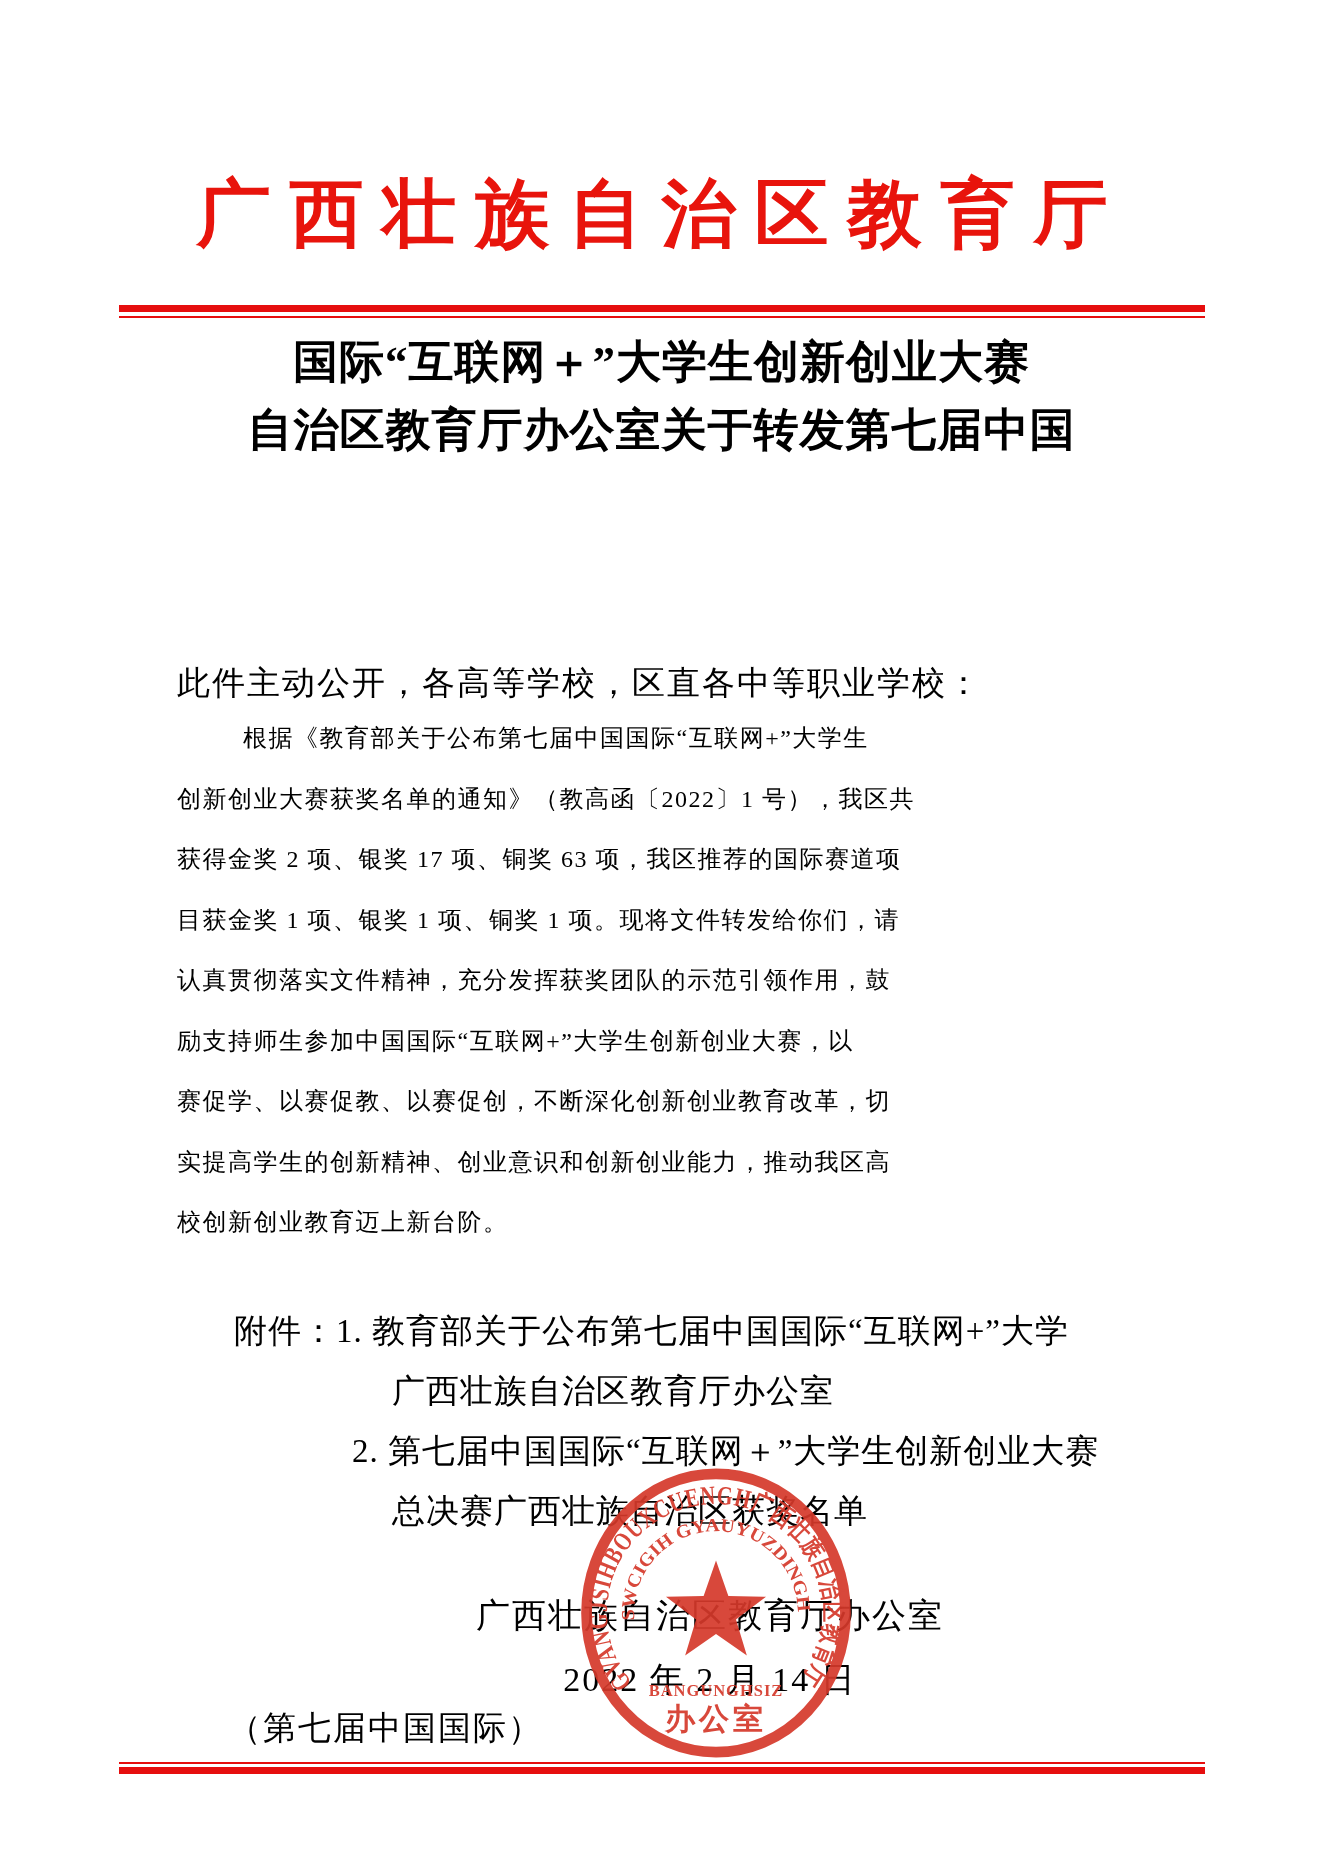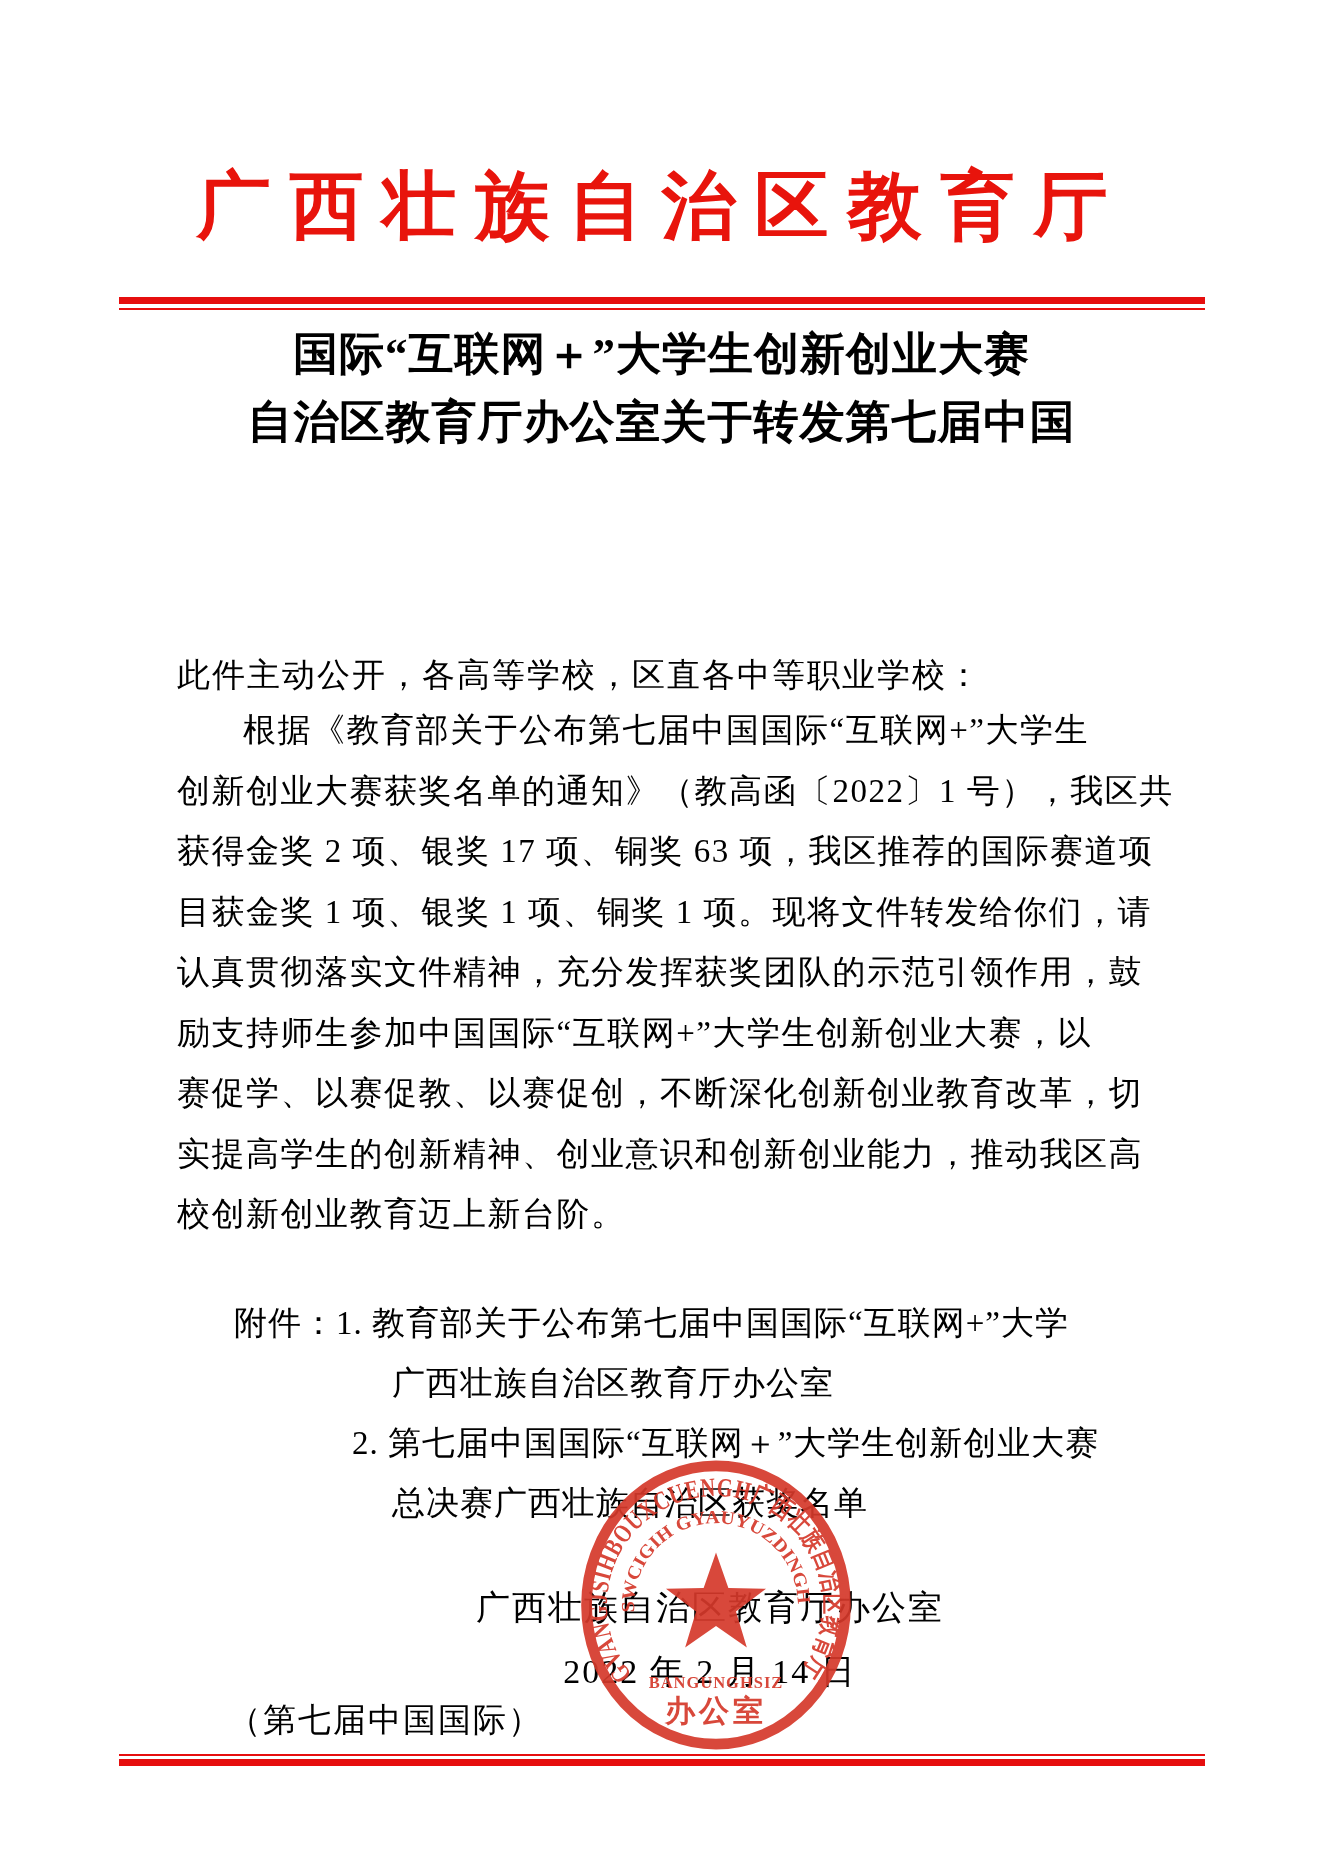--- a/index.html
+++ b/index.html
@@ -7,7 +7,7 @@
     position: relative;
     width: 1323px;
     height: 1786px;
-    margin: 8px auto;
+    margin: 16px auto;
     background: #ffffff;
     overflow: hidden;
     font-family: "Liberation Serif", "DejaVu Serif", serif;

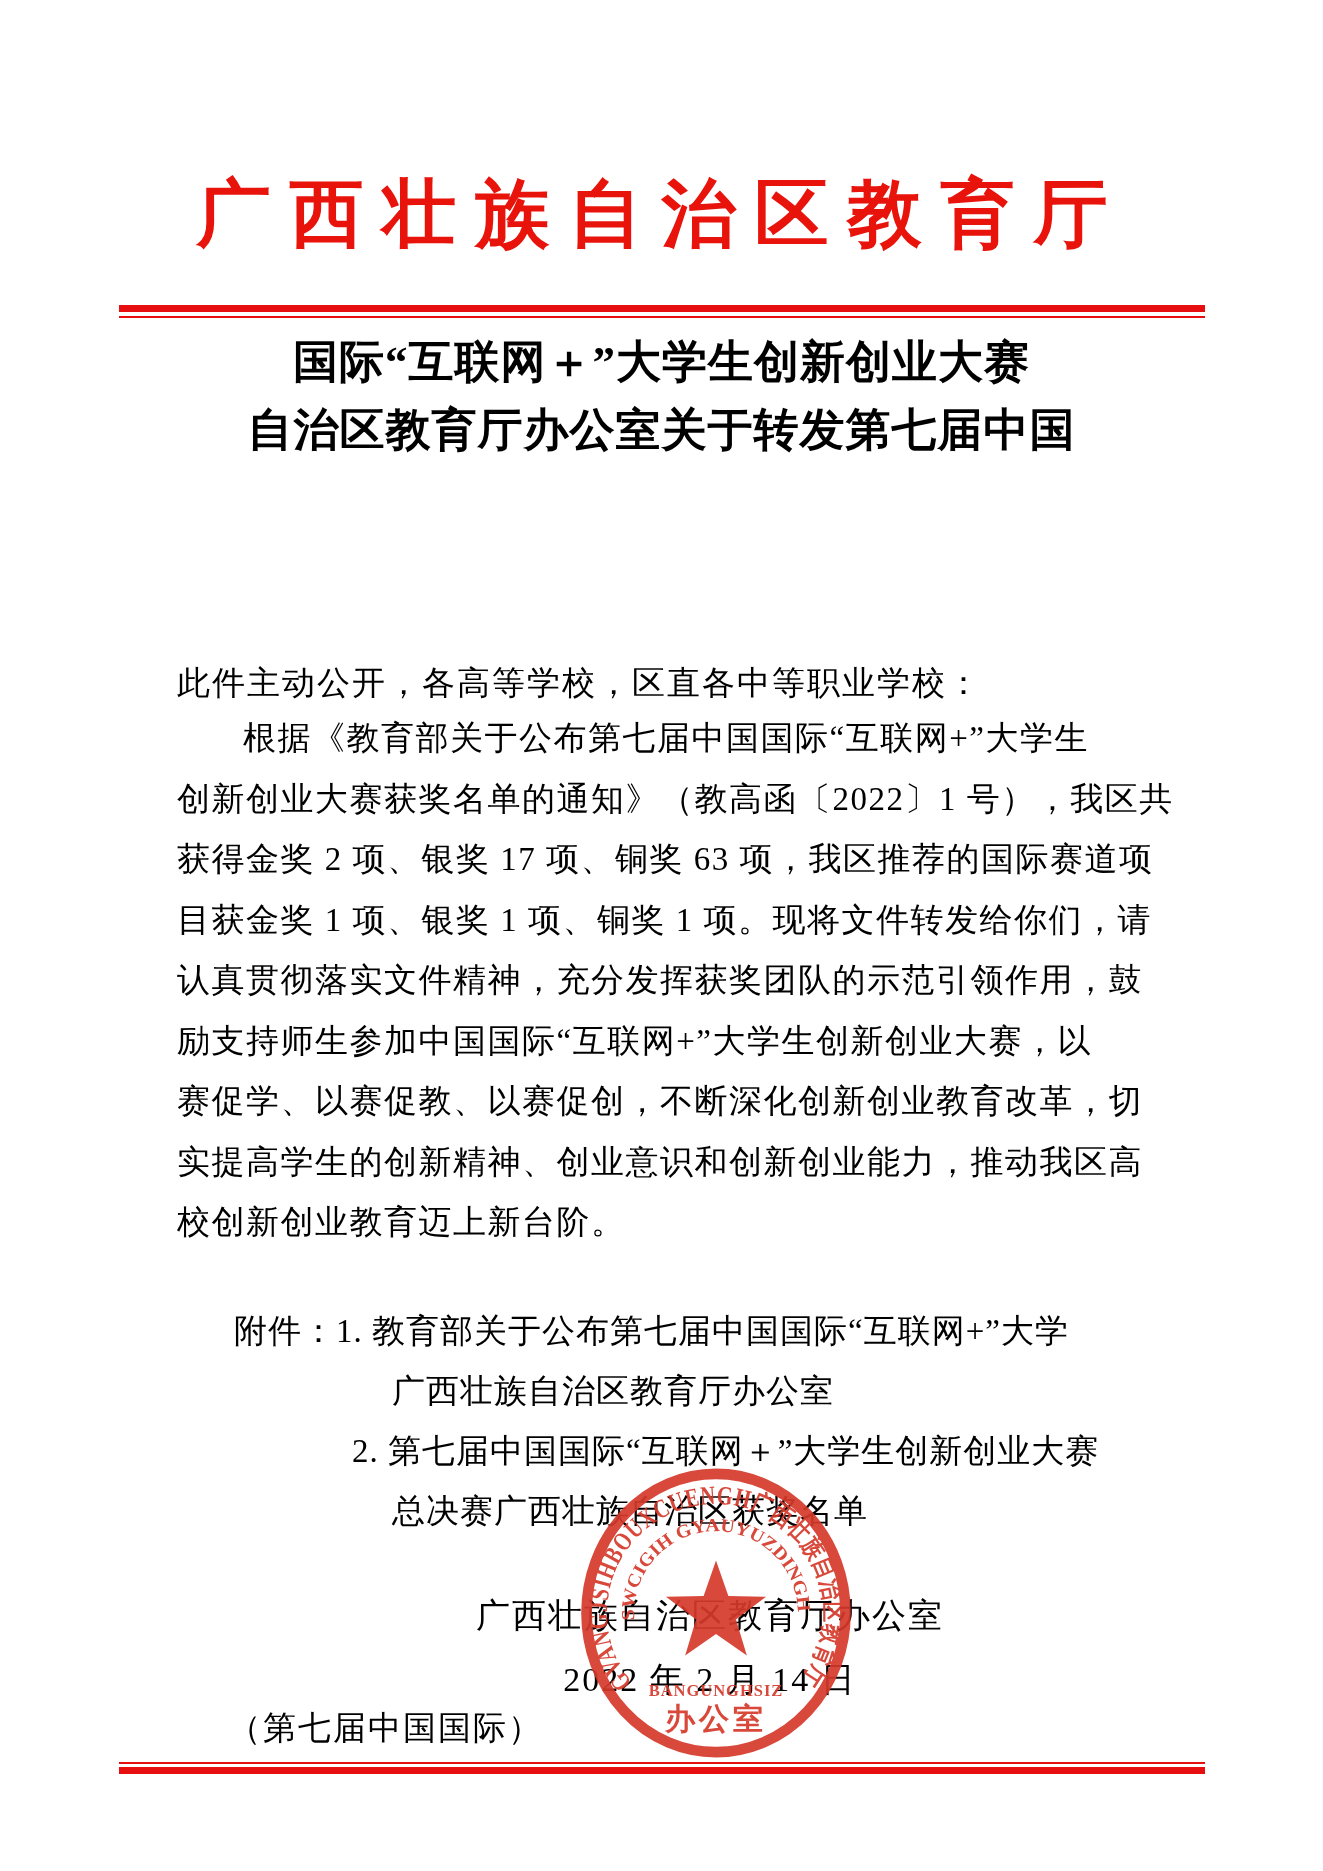--- a/index.html
+++ b/index.html
@@ -64,7 +64,7 @@
     top: 692px;
     left: 177px;
     width: 1100px;
-    font-size: 33px;
+    font-size: 24px;
     line-height: 60.5px;
     letter-spacing: 1.5px;
     white-space: pre-line;

